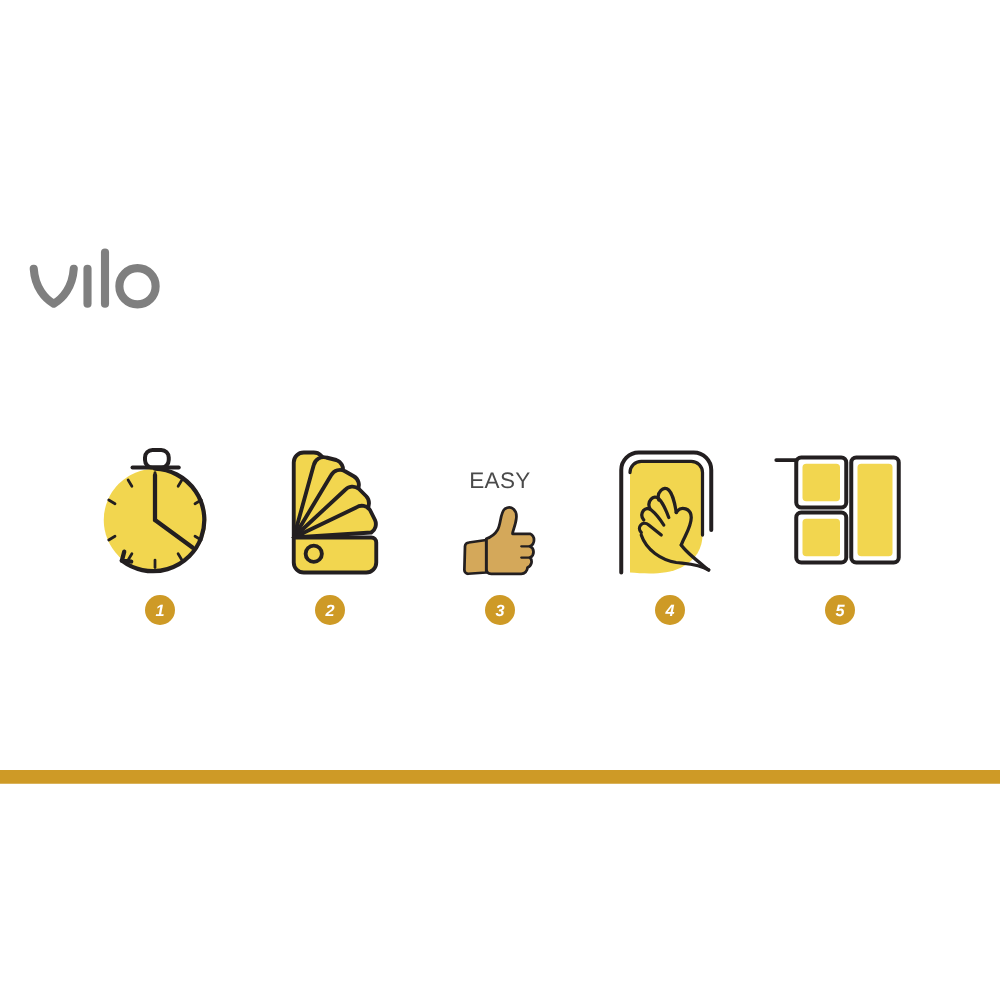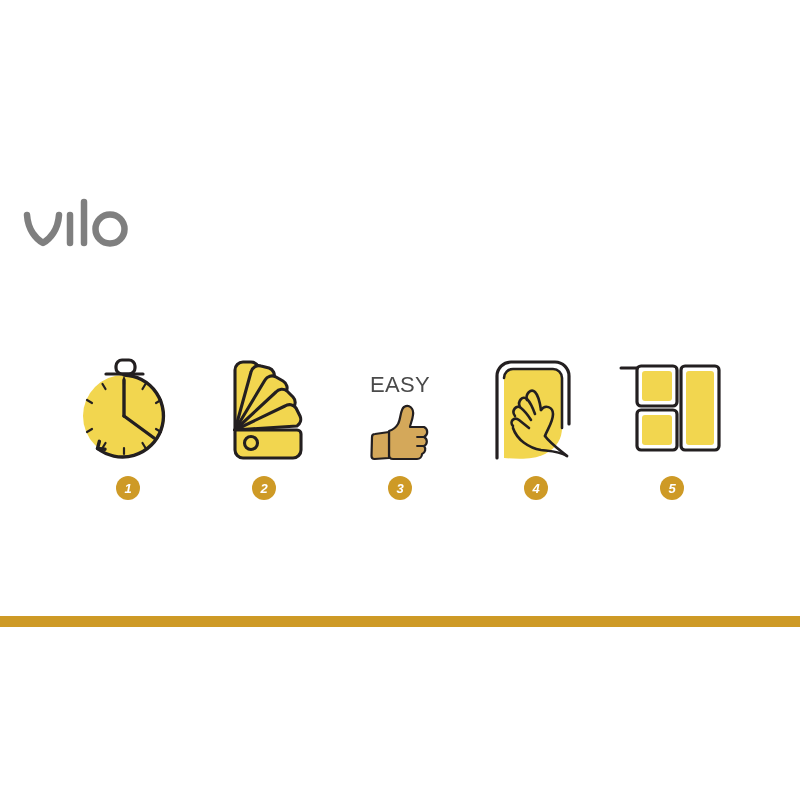--- a/index.html
+++ b/index.html
@@ -41,7 +41,7 @@
     justify-content:flex-end;
   }
   .caption {
-    font-size:22px;
+    font-size:18px;
     line-height:27px;
     color:#4a4a4a;
     text-align:center;

